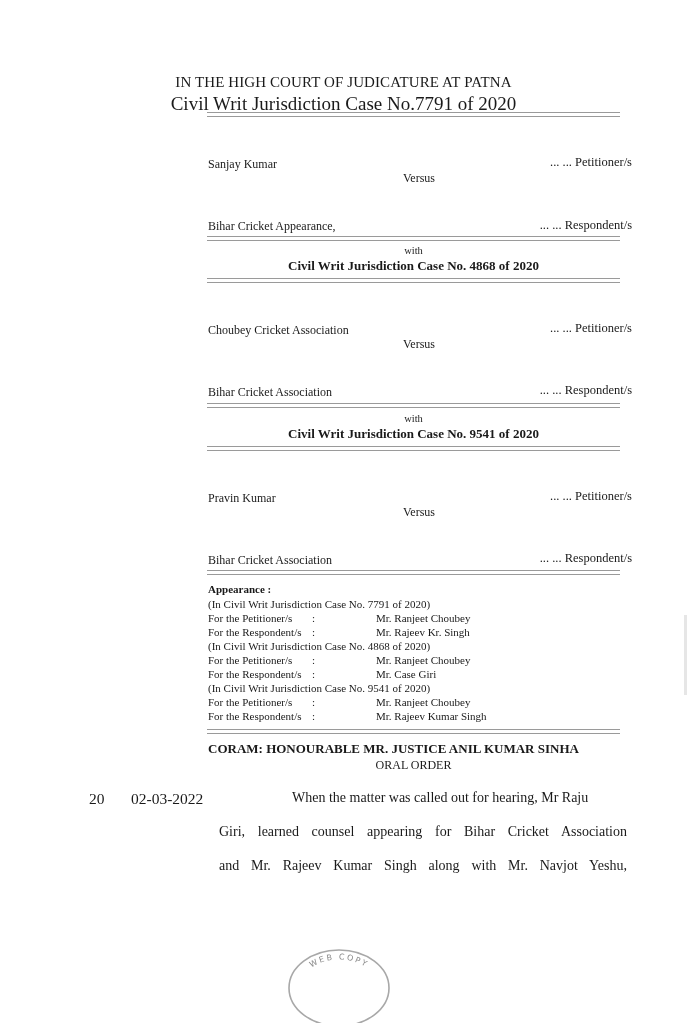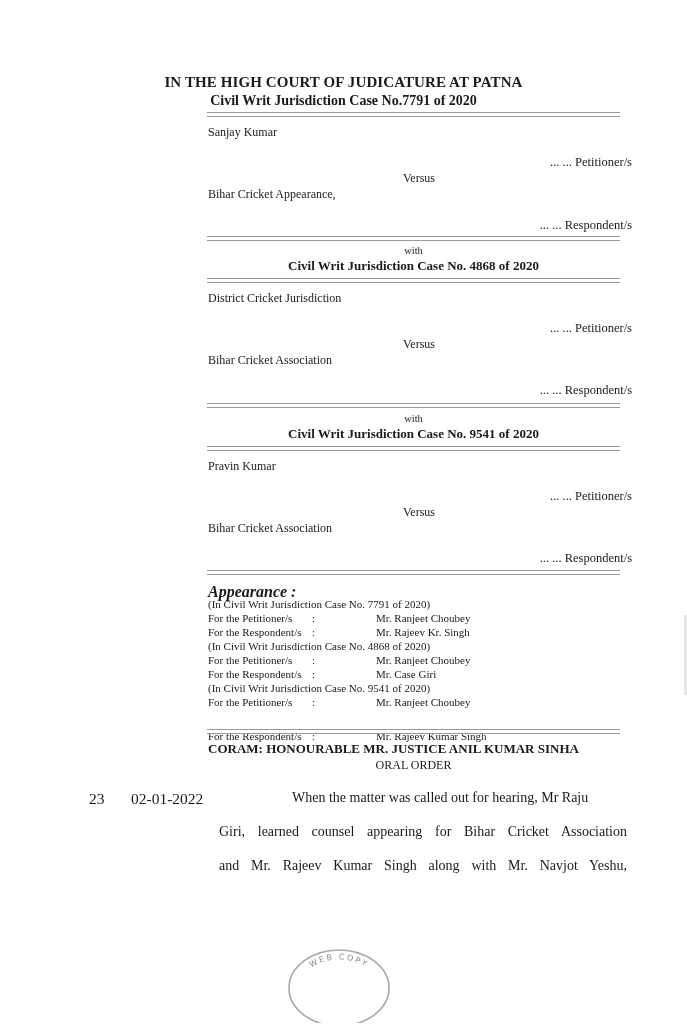--- a/index.html
+++ b/index.html
@@ -8,7 +8,7 @@
     font-family: "Liberation Serif", serif; color: #1a1a1a;
   }
   .abs { position: absolute; }
-  .title { left: 0; width: 687px; text-align: center; font-weight: bold; }
+  .title { left: 0; width: 687px; text-align: center; font-weight: normal; }
   .t1 { top: 74px; font-size: 15px; letter-spacing: 0.1px; }
   .t2 { top: 93px; font-size: 14px; }
   .rule {

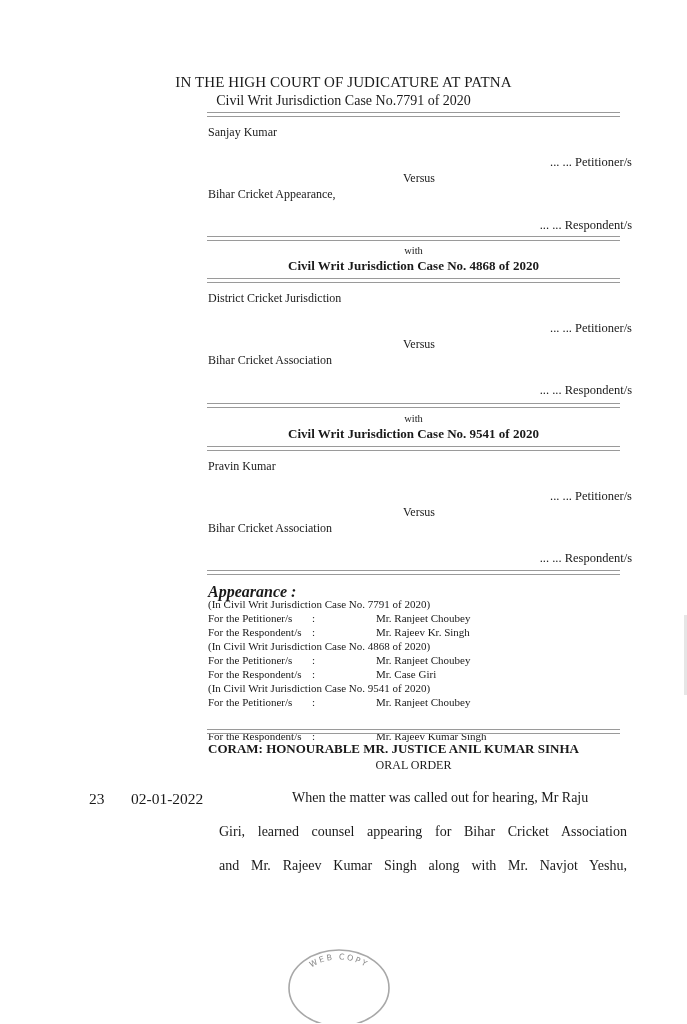--- a/index.html
+++ b/index.html
@@ -10,7 +10,7 @@
   .abs { position: absolute; }
   .title { left: 0; width: 687px; text-align: center; font-weight: normal; }
   .t1 { top: 74px; font-size: 15px; letter-spacing: 0.1px; }
-  .t2 { top: 93px; font-size: 14px; }
+  .t2 { top: 93px; font-size: 19px; }
   .rule {
     left: 207px; width: 413px; height: 3px;
     border-top: 1px solid #9a9a9a; border-bottom: 1px solid #9a9a9a;

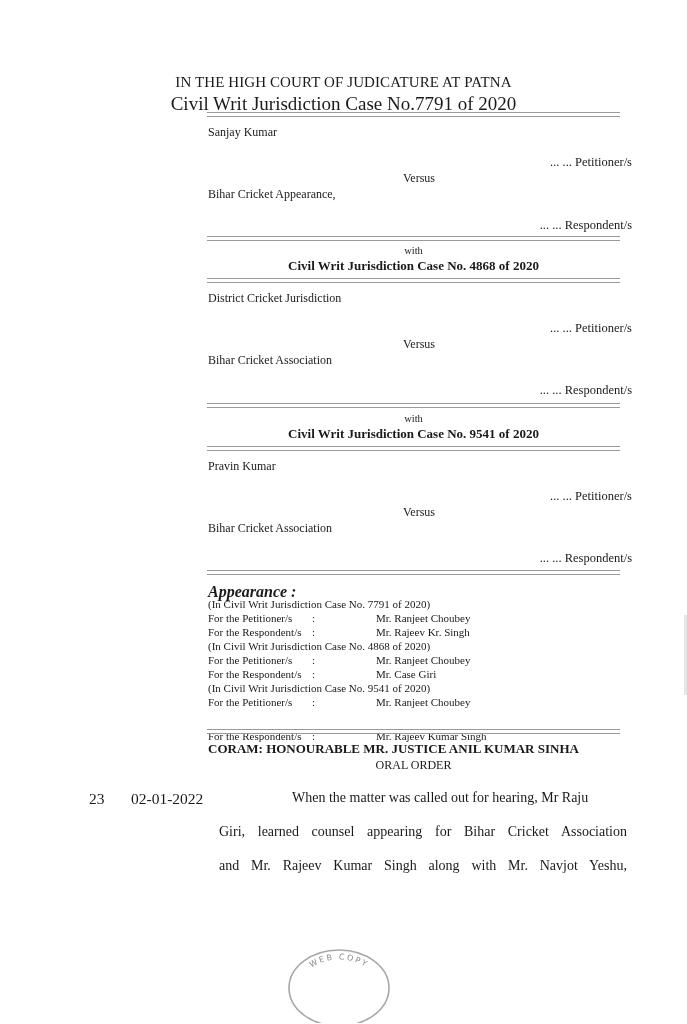--- a/index.html
+++ b/index.html
@@ -15,7 +15,7 @@
     left: 207px; width: 413px; height: 3px;
     border-top: 1px solid #9a9a9a; border-bottom: 1px solid #9a9a9a;
   }
-  .party { left: 208px; font-size: 12px; }
+  .party { left: 208px; font-size: 12px; margin-top: 32px; }
   .role { right: 55px; font-size: 12.5px; }
   .versus { left: 403px; font-size: 12px; }
   .with { left: 0; width: 827px; text-align: center; font-size: 10.5px; }

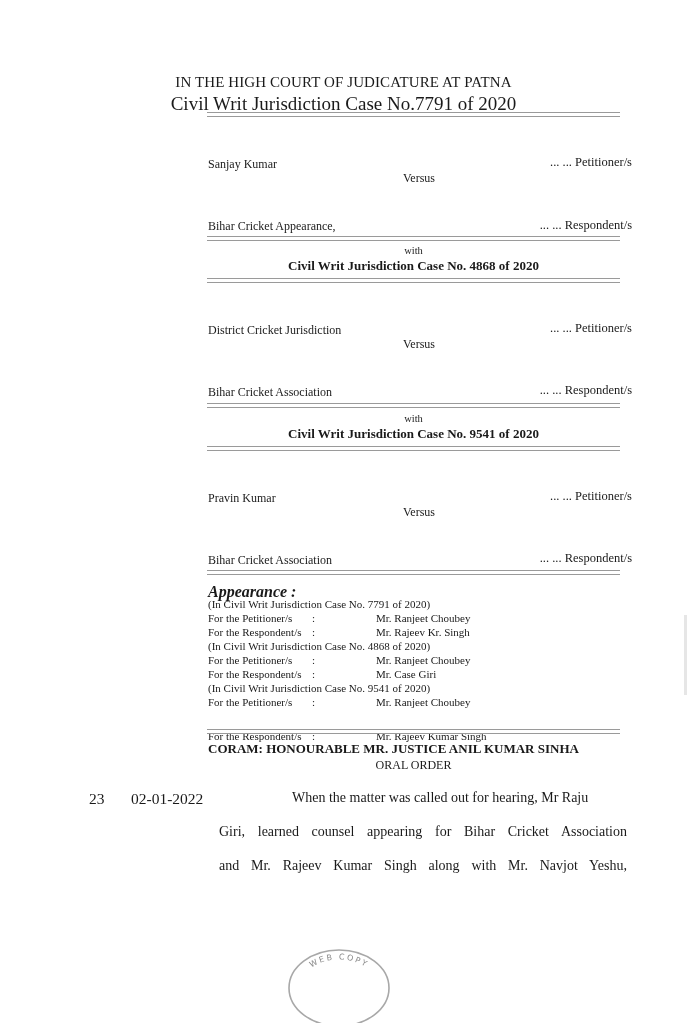--- a/index.html
+++ b/index.html
@@ -52,7 +52,7 @@
 <div class="abs with" style="top:245px">with</div>
 <div class="abs case" style="top:258px">Civil Writ Jurisdiction Case No. 4868 of 2020</div>
 <div class="abs rule" style="top:278px"></div>
-<div class="abs party" style="top:291px">District Cricket Jurisdiction</div>
+<div class="abs party" style="top:291px">Choubey Cricket Association</div>
 <div class="abs role" style="top:321px">... ... Petitioner/s</div>
 <div class="abs versus" style="top:337px">Versus</div>
 <div class="abs party" style="top:353px">Bihar Cricket Association</div>

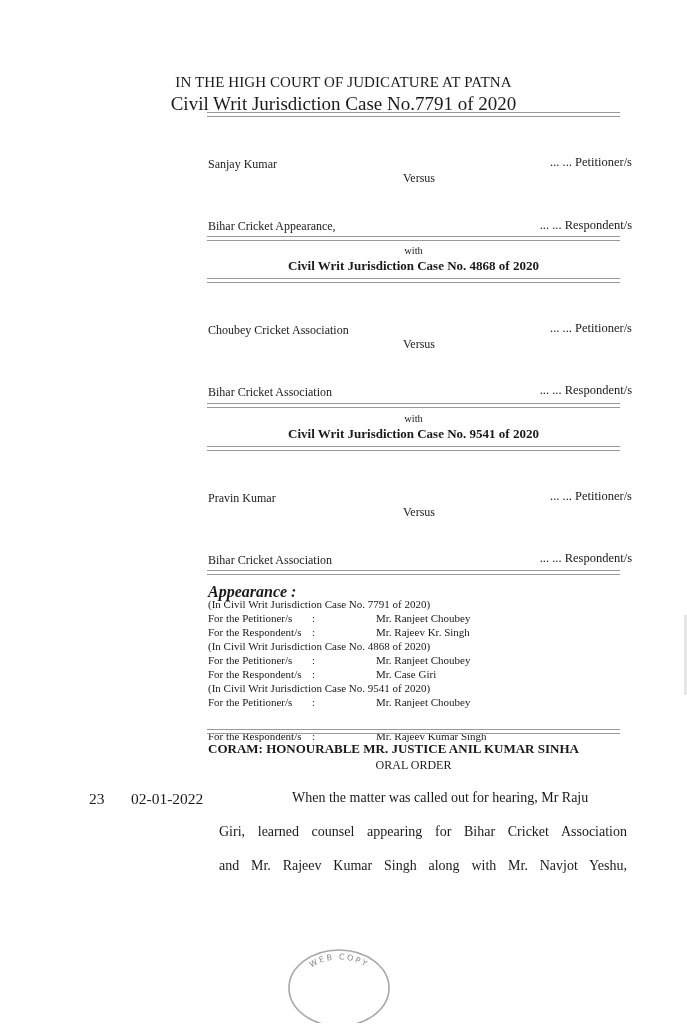--- a/index.html
+++ b/index.html
@@ -23,7 +23,7 @@
   .app-line { left: 208px; font-size: 11px; line-height: 13px; white-space: nowrap; }
   .app-label { display: inline-block; width: 104px; }
   .app-colon { display: inline-block; width: 64px; }
-  .appearance-title { left: 208px; top: 583px; font-size: 16px; font-weight: bold; font-style: italic; }
+  .appearance-title { left: 208px; top: 583px; font-size: 11px; font-weight: bold; }
   .coram { left: 208px; top: 741px; font-weight: bold; font-size: 13px; text-align: center; }
   .oral { left: 0; width: 827px; text-align: center; top: 758px; font-size: 12px; }
   .body-text { font-size: 14px; }

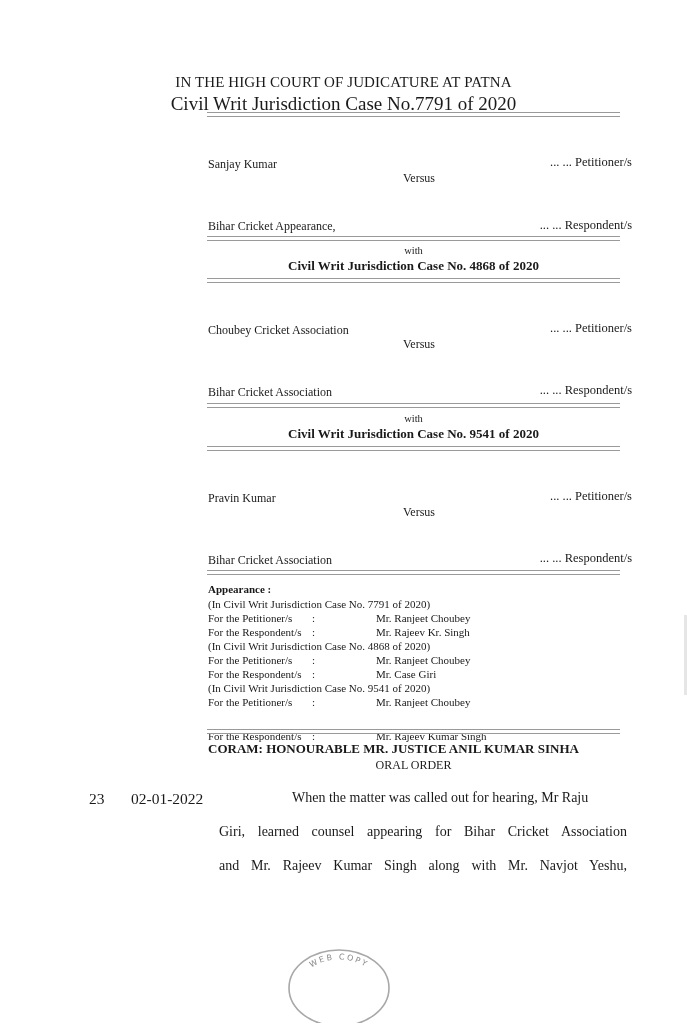--- a/index.html
+++ b/index.html
@@ -91,7 +91,7 @@
 <div class="abs app-line" style="top:696px">
   <span class="app-label">For the Petitioner/s</span><span class="app-colon">:</span><span>Mr. Ranjeet Choubey</span>
 </div>
-<div class="abs app-line" style="top:730px">
+<div class="abs app-line" style="top:710px">
   <span class="app-label">For the Respondent/s</span><span class="app-colon">:</span><span>Mr. Rajeev Kumar Singh</span>
 </div>
 

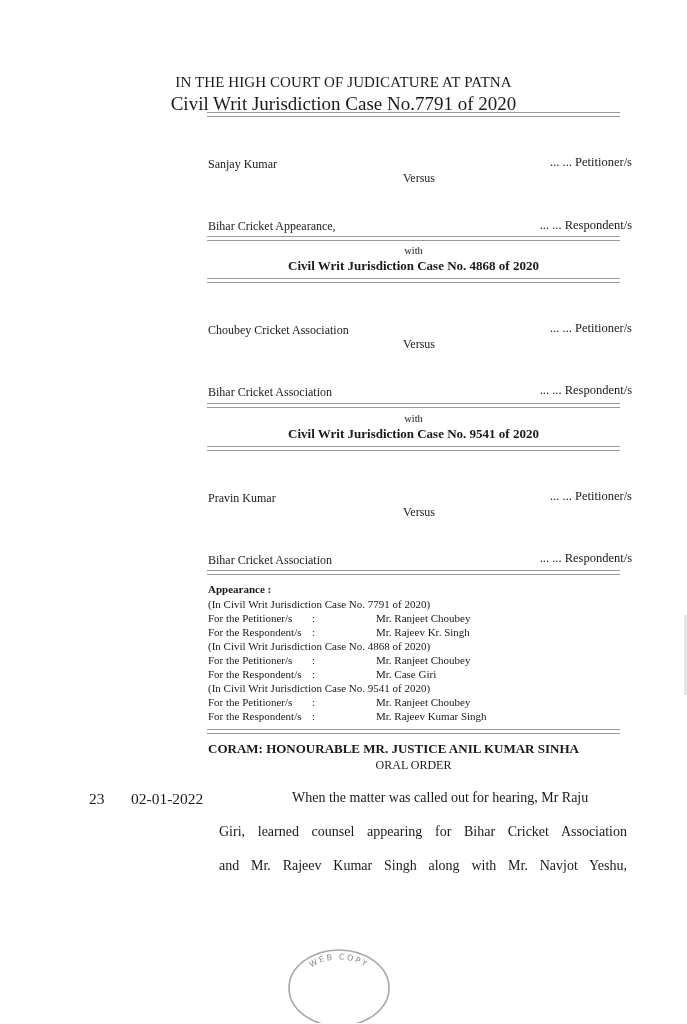--- a/index.html
+++ b/index.html
@@ -100,7 +100,7 @@
 <div class="abs coram">CORAM: HONOURABLE MR. JUSTICE ANIL KUMAR SINHA</div>
 <div class="abs oral">ORAL ORDER</div>
 
-<div class="abs num">23</div>
+<div class="abs num">20</div>
 <div class="abs date">02-01-2022</div>
 <div class="abs body-text p1">When the matter was called out for hearing, Mr Raju</div>
 <div class="abs body-text p2">Giri, learned counsel appearing for  Bihar Cricket Association</div>

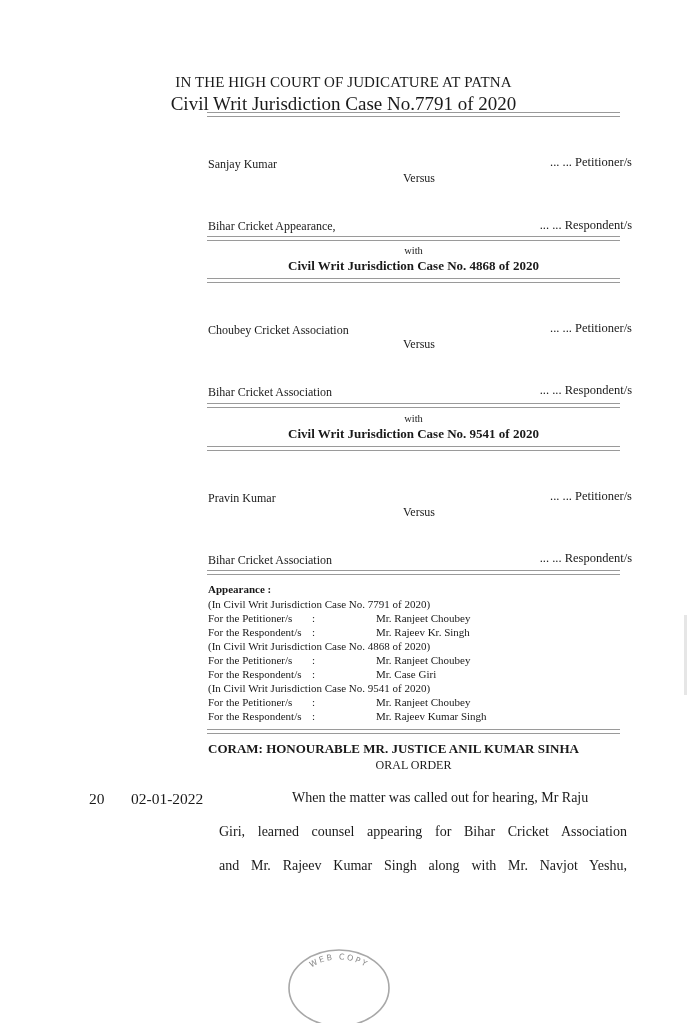--- a/index.html
+++ b/index.html
@@ -101,7 +101,7 @@
 <div class="abs oral">ORAL ORDER</div>
 
 <div class="abs num">20</div>
-<div class="abs date">02-01-2022</div>
+<div class="abs date">02-03-2022</div>
 <div class="abs body-text p1">When the matter was called out for hearing, Mr Raju</div>
 <div class="abs body-text p2">Giri, learned counsel appearing for  Bihar Cricket Association</div>
 <div class="abs body-text p3">and Mr. Rajeev Kumar Singh along with Mr. Navjot Yeshu,</div>

